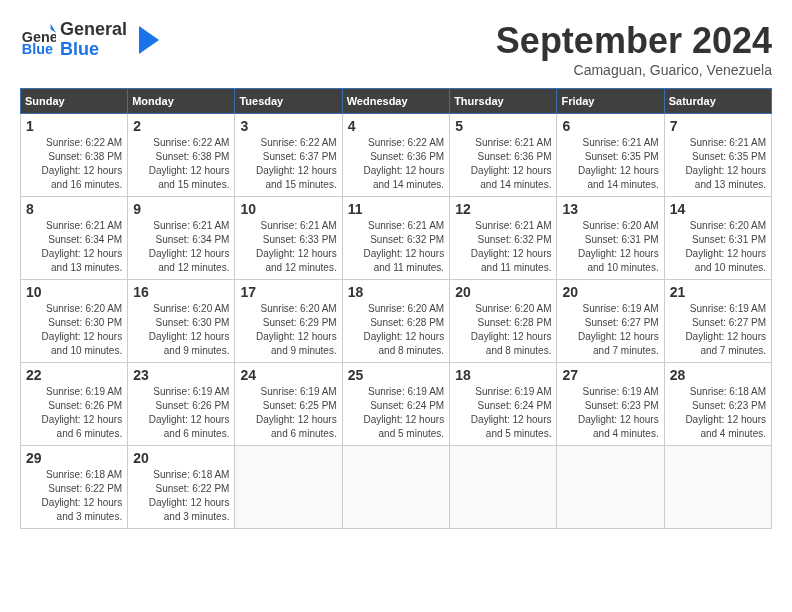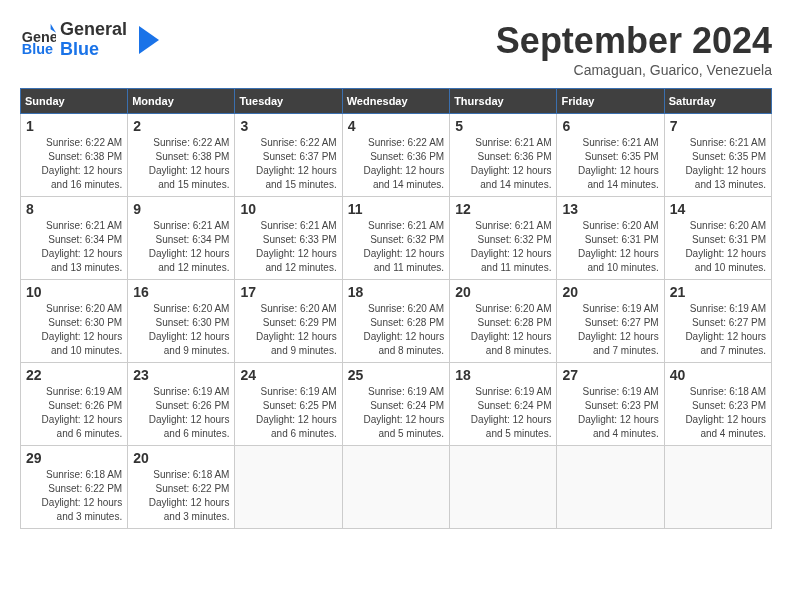--- a/index.html
+++ b/index.html
@@ -337,7 +337,7 @@
         </div>
       </td>
         <td>
-        <span class="day-num">40</span>
+        <span class="day-num">28</span>
         <div class="day-info">
           Sunrise: 6:18 AM<br>
           Sunset: 6:23 PM<br>

